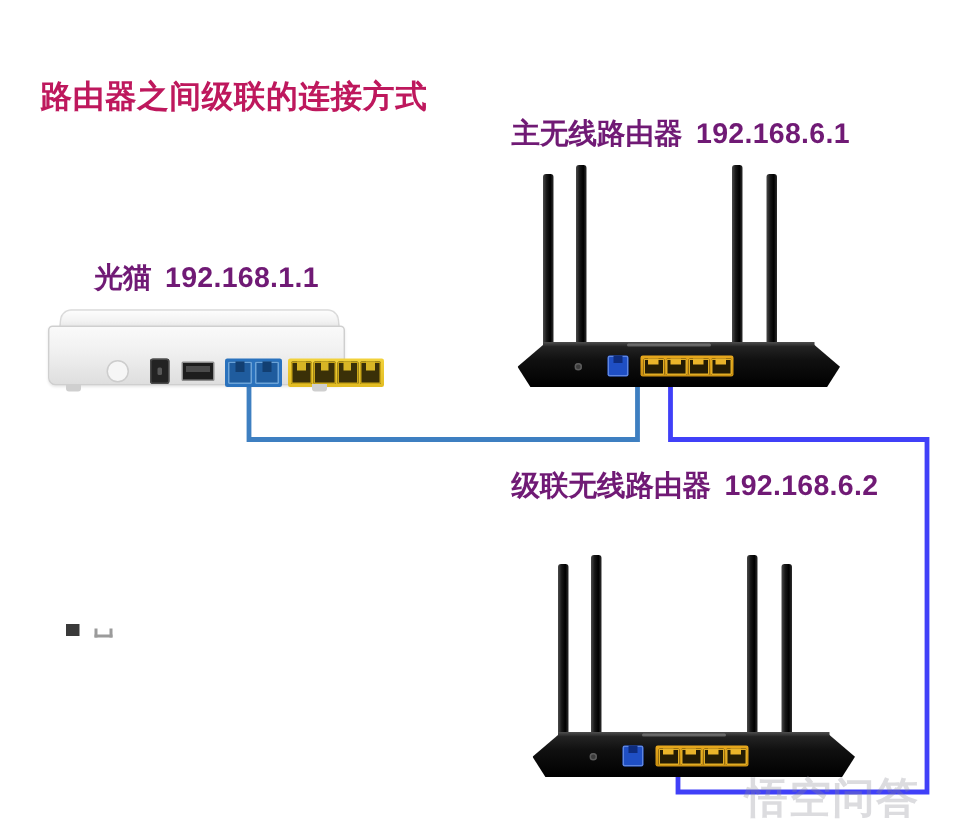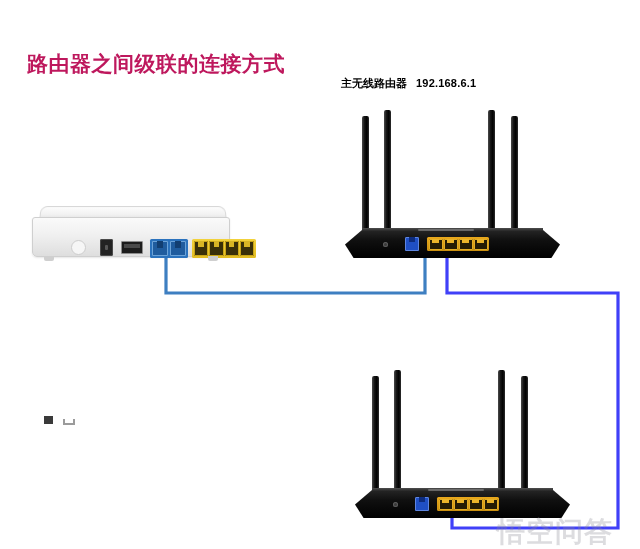--- a/index.html
+++ b/index.html
@@ -36,9 +36,9 @@
   
   .label {
     position: absolute;
-    font-size: 11px;
+    font-size: 19px;
     font-weight: bold;
-    color: #000000;
+    color: #701a75;
     white-space: nowrap;
   }
   .label .ip {

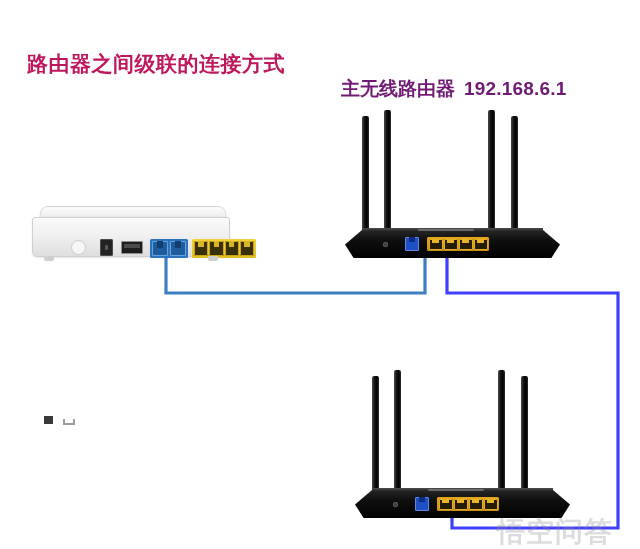--- a/index.html
+++ b/index.html
@@ -319,6 +319,9 @@
     <polyline points="447,250 447,293 618,293 618,528 452,528 452,500" fill="none" stroke="#4040f8" stroke-width="3.2" stroke-linejoin="miter"></polyline>
   </svg>
 
+  <div class="label" id="label-modem">
+    <span>光猫</span><span class="ip">192.168.1.1</span>
+  </div>
 
   <div class="modem">
     <div class="modem-top"></div>

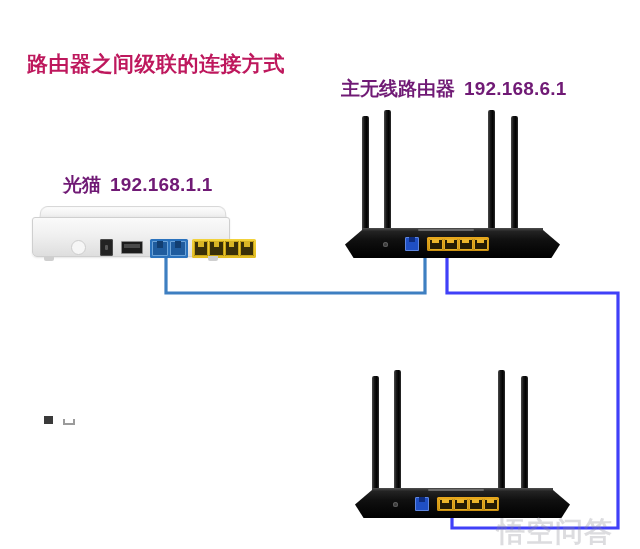--- a/index.html
+++ b/index.html
@@ -368,6 +368,9 @@
     </div>
   </div>
 
+  <div class="label" id="label-cascade">
+    <span>级联无线路由器</span><span class="ip">192.168.6.2</span>
+  </div>
 
   <div class="router" id="router-cascade">
     <div class="antenna" style="left:17px; height:118px;"></div>

